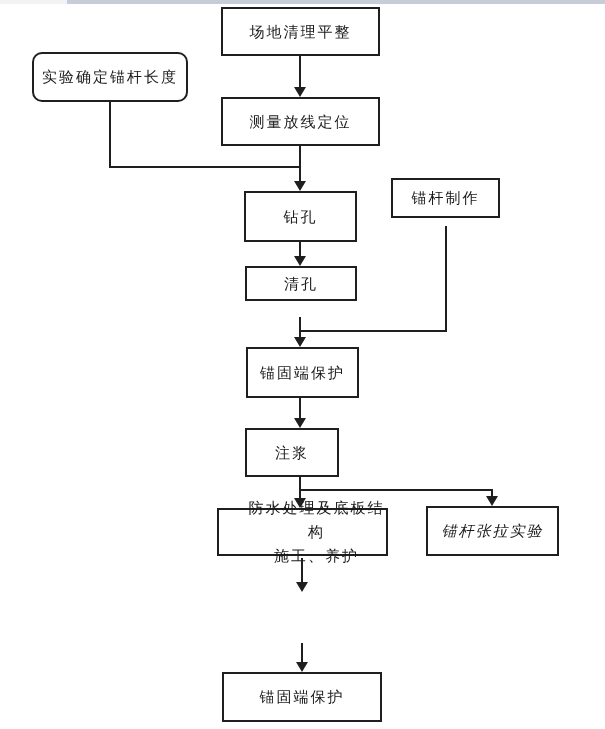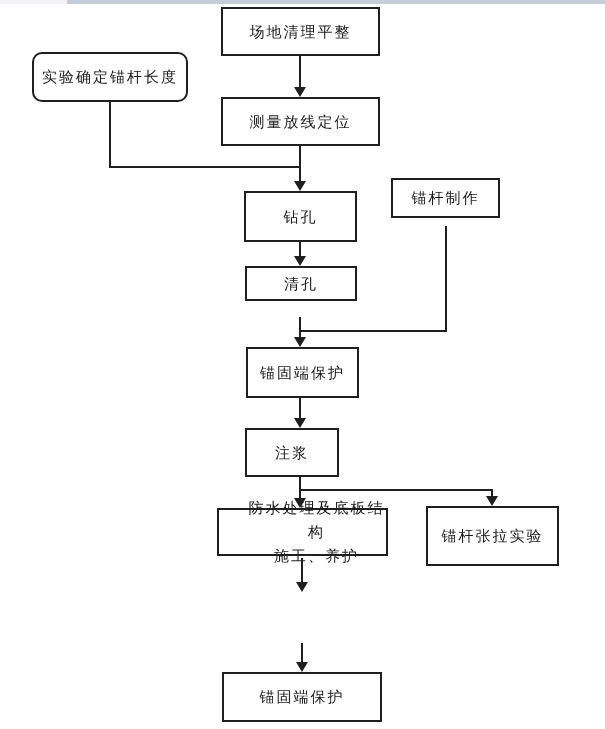--- a/index.html
+++ b/index.html
@@ -78,7 +78,7 @@
   <div class="node" style="left:217px; top:508px; width:171px; height:48px;padding-left:28px;">防水处理及底板结构
 施工、养护</div>
 
-  <div class="node" style="left:426px; top:506px; width:133px; height:60px;">锚杆张拉实验</div>
+  <div class="node" style="left:426px; top:506px; width:133px; height:50px;font-style:italic;">锚杆张拉实验</div>
 
 
   <div class="node" style="left:222px; top:672px; width:160px; height:50px;">锚固端保护</div>

